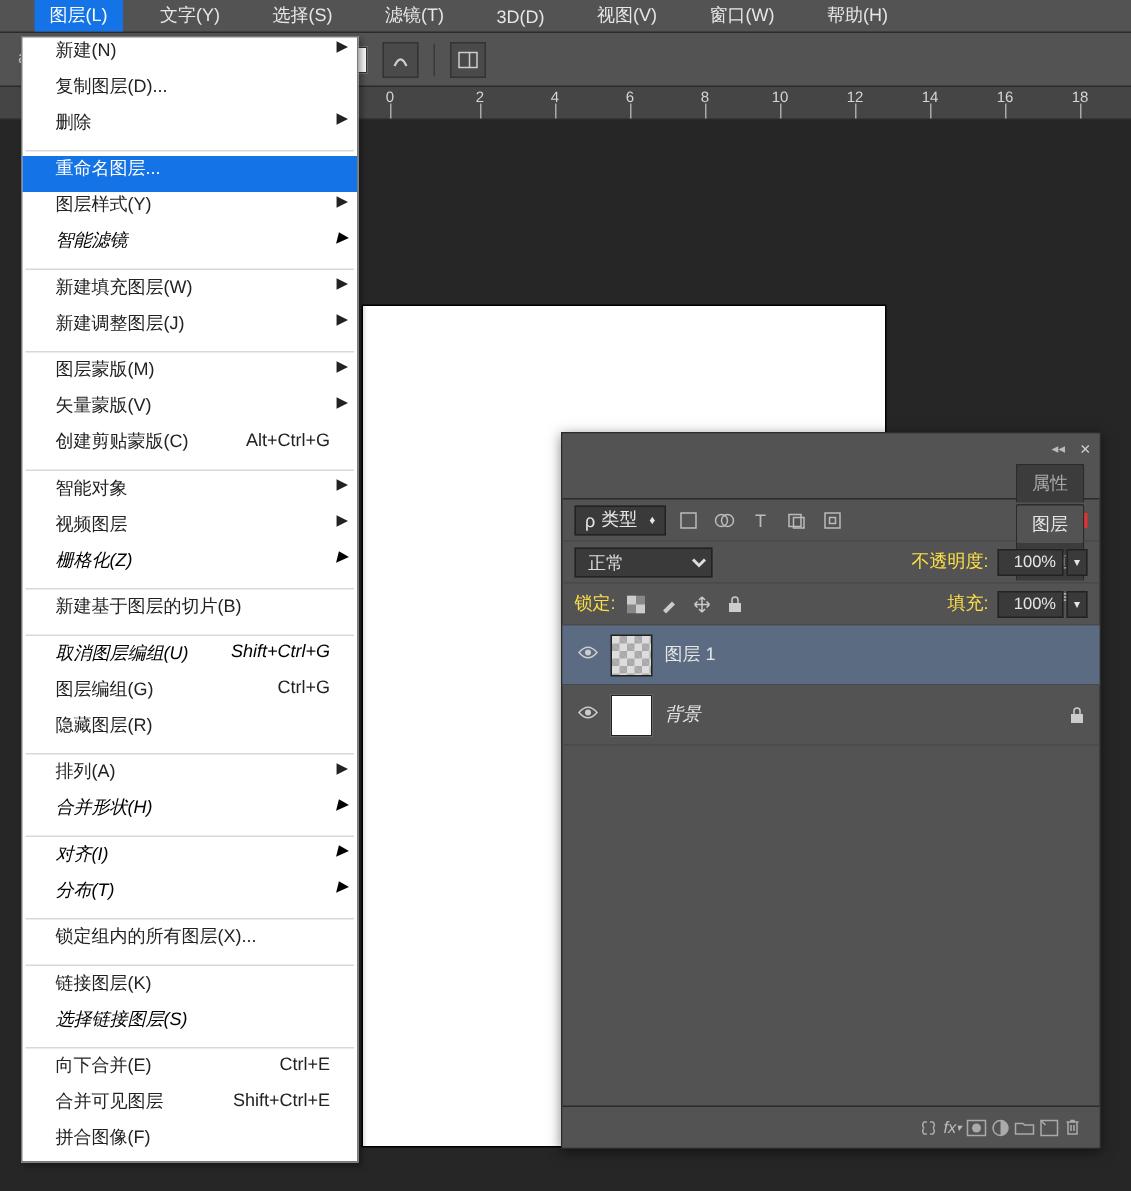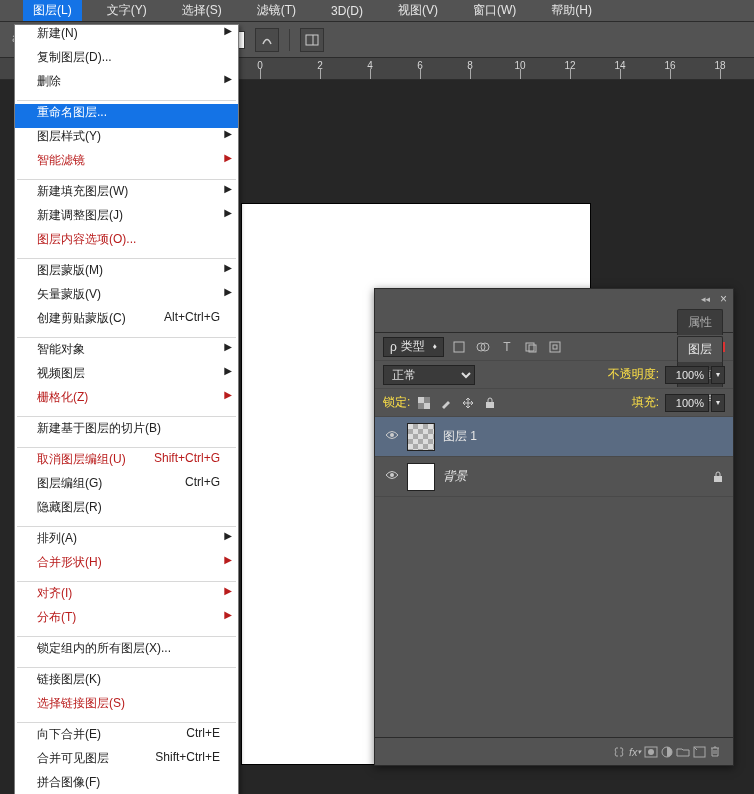--- a/index.html
+++ b/index.html
@@ -30,7 +30,7 @@
   .dropdown { position:absolute; left:14px; top:24px; width:225px; background:#fff; border:1px solid #7a7a7a; box-shadow:2px 2px 4px rgba(0,0,0,.35); color:#222; }
   .dropdown .row { height:24px; display:flex; align-items:flex-start; padding:0 18px 0 22px; position:relative; font-size:12px; }
   .dropdown .row.sep { height:0; border-top:1px solid #d8d8d8; margin:3px 2px; }
-  .dropdown .row.disabled { color:#b91c1c; }
+  .dropdown .row.disabled { color:#000000;font-style:italic; }
   .dropdown .row.hi { background:#1473e6; color:#fff; }
   .dropdown .row .sc { margin-left:auto; font-size:12px; }
   .dropdown .row .arrow { position:absolute; right:6px; font-size:10px; }

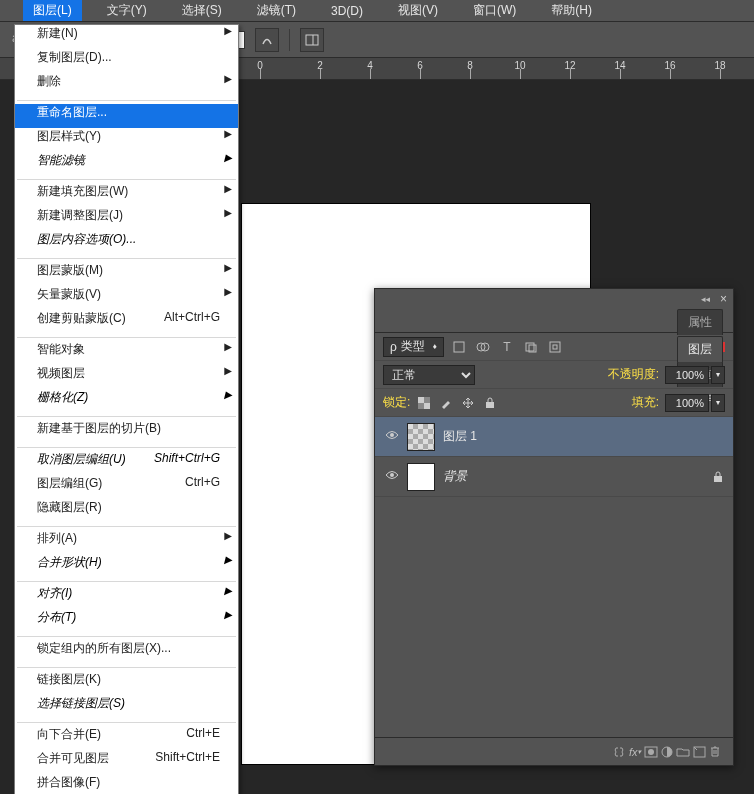--- a/index.html
+++ b/index.html
@@ -183,9 +183,6 @@
       <span>新建调整图层(J)</span>
       <span class="arrow">▶</span>
     </div>
-    <div class="row disabled">
-      <span>图层内容选项(O)...</span>
-    </div>
     <div class="row sep"></div>
     <div class="row">
       <span>图层蒙版(M)</span>

